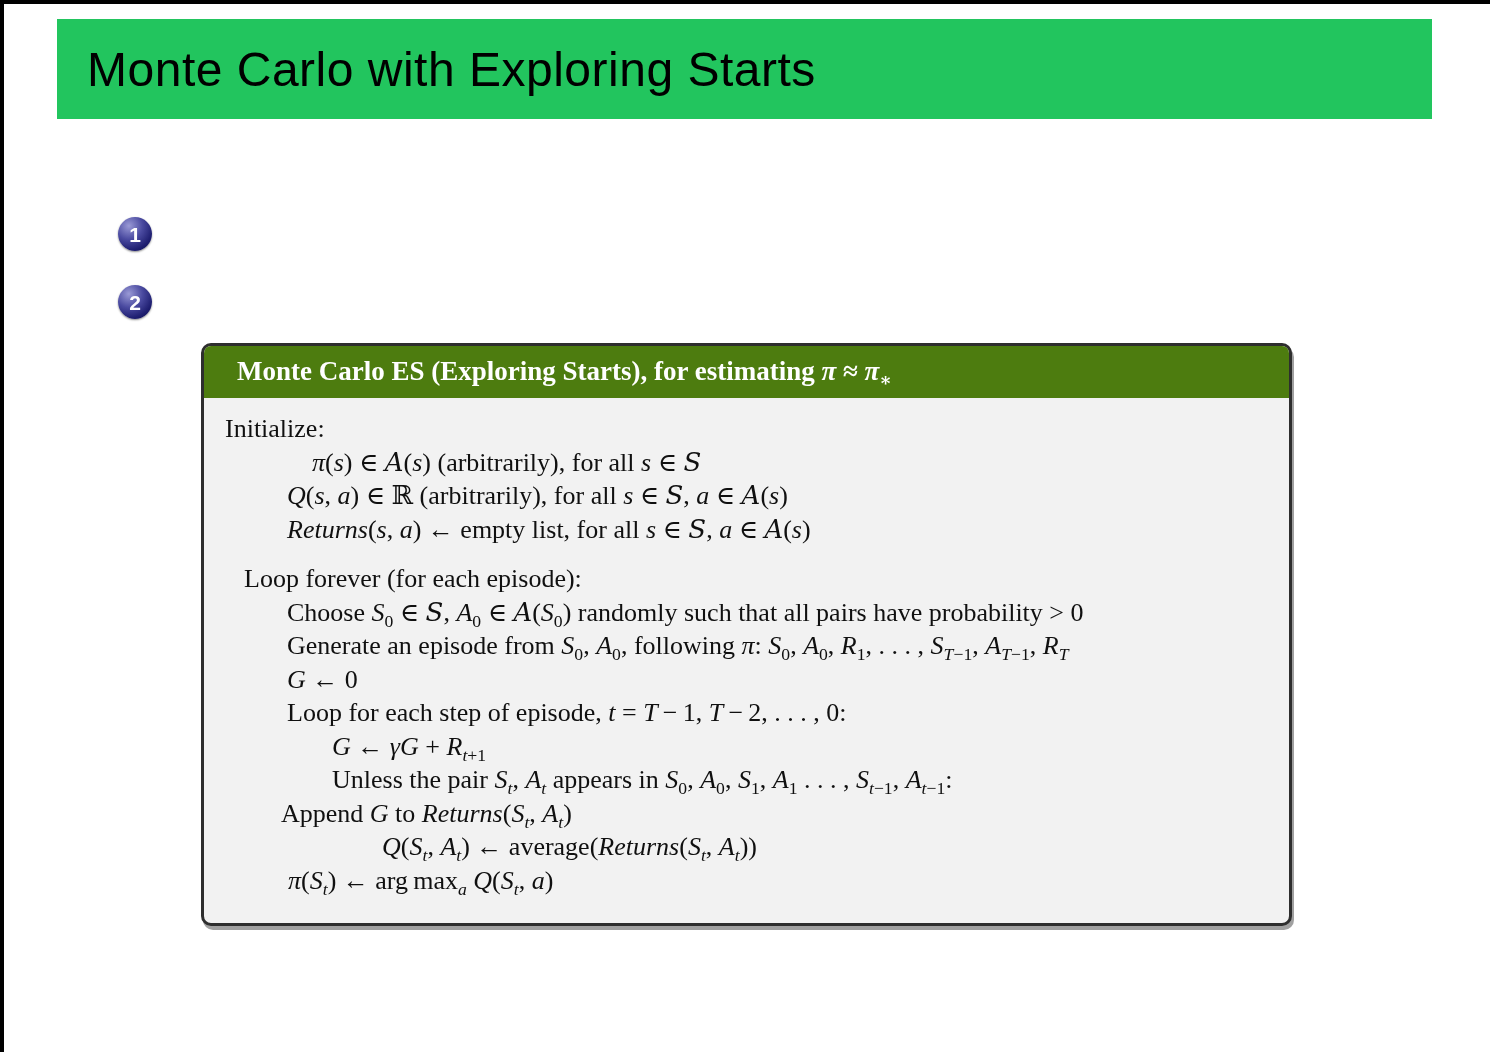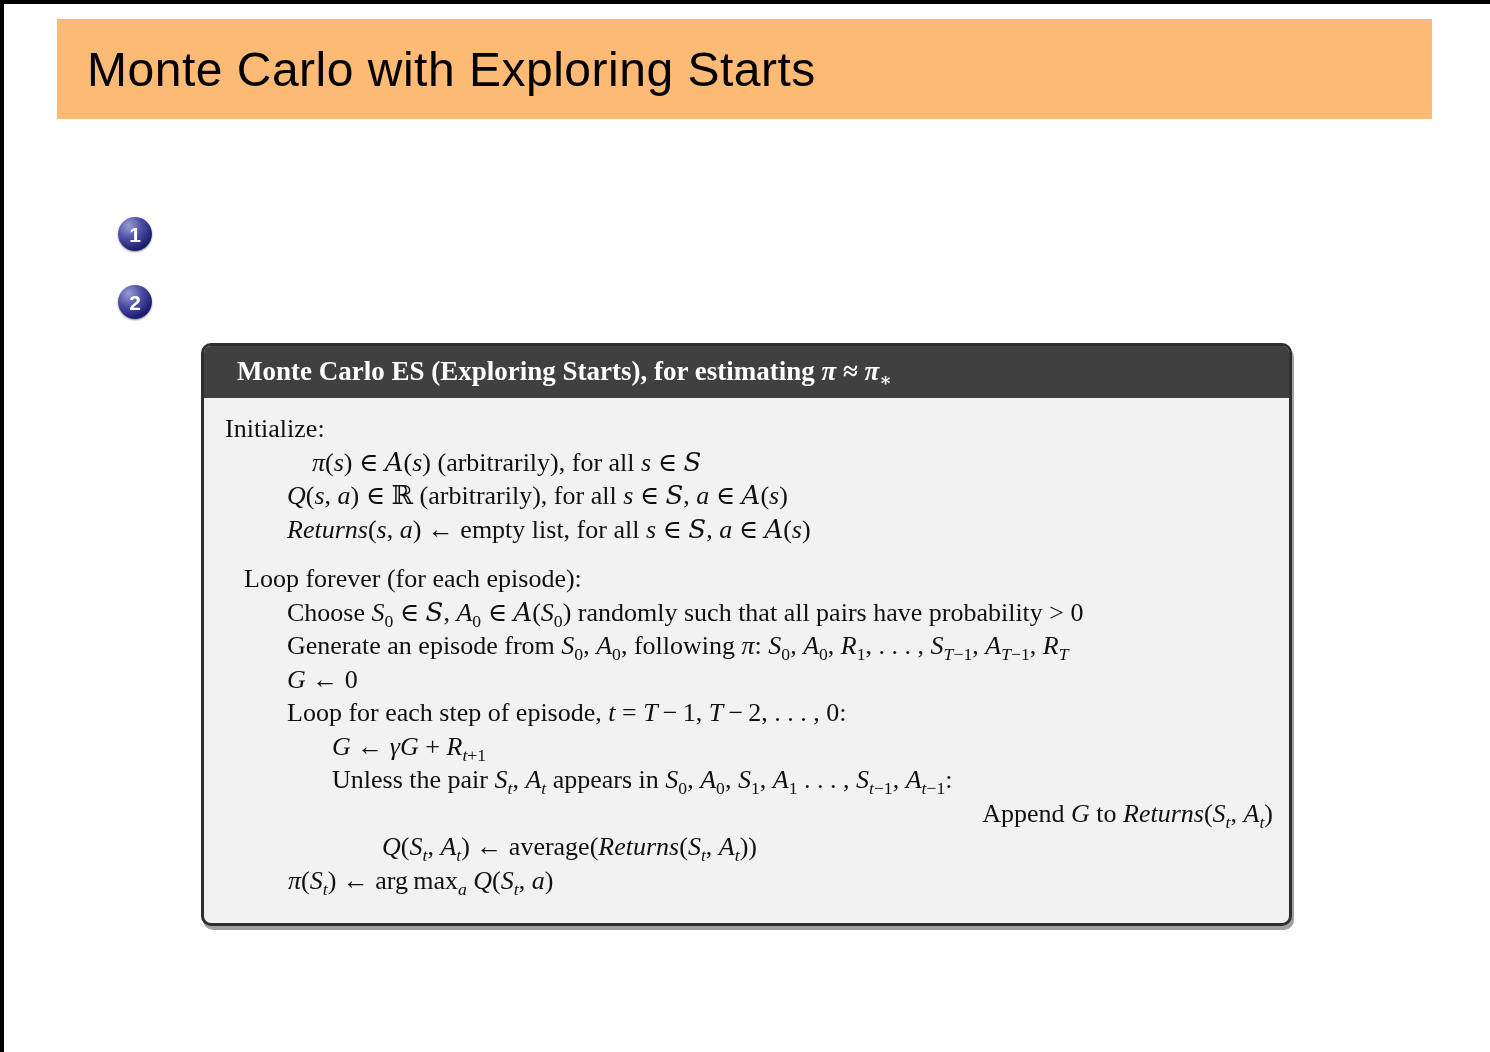--- a/index.html
+++ b/index.html
@@ -20,7 +20,7 @@
   .title-bar {
     margin: 15px 0 0 53px;
     width: 1375px; height: 100px;
-    background: #fdba74;
+    background: #22c55e;
     display: flex; align-items: center;
   }
   .title-bar h1 {

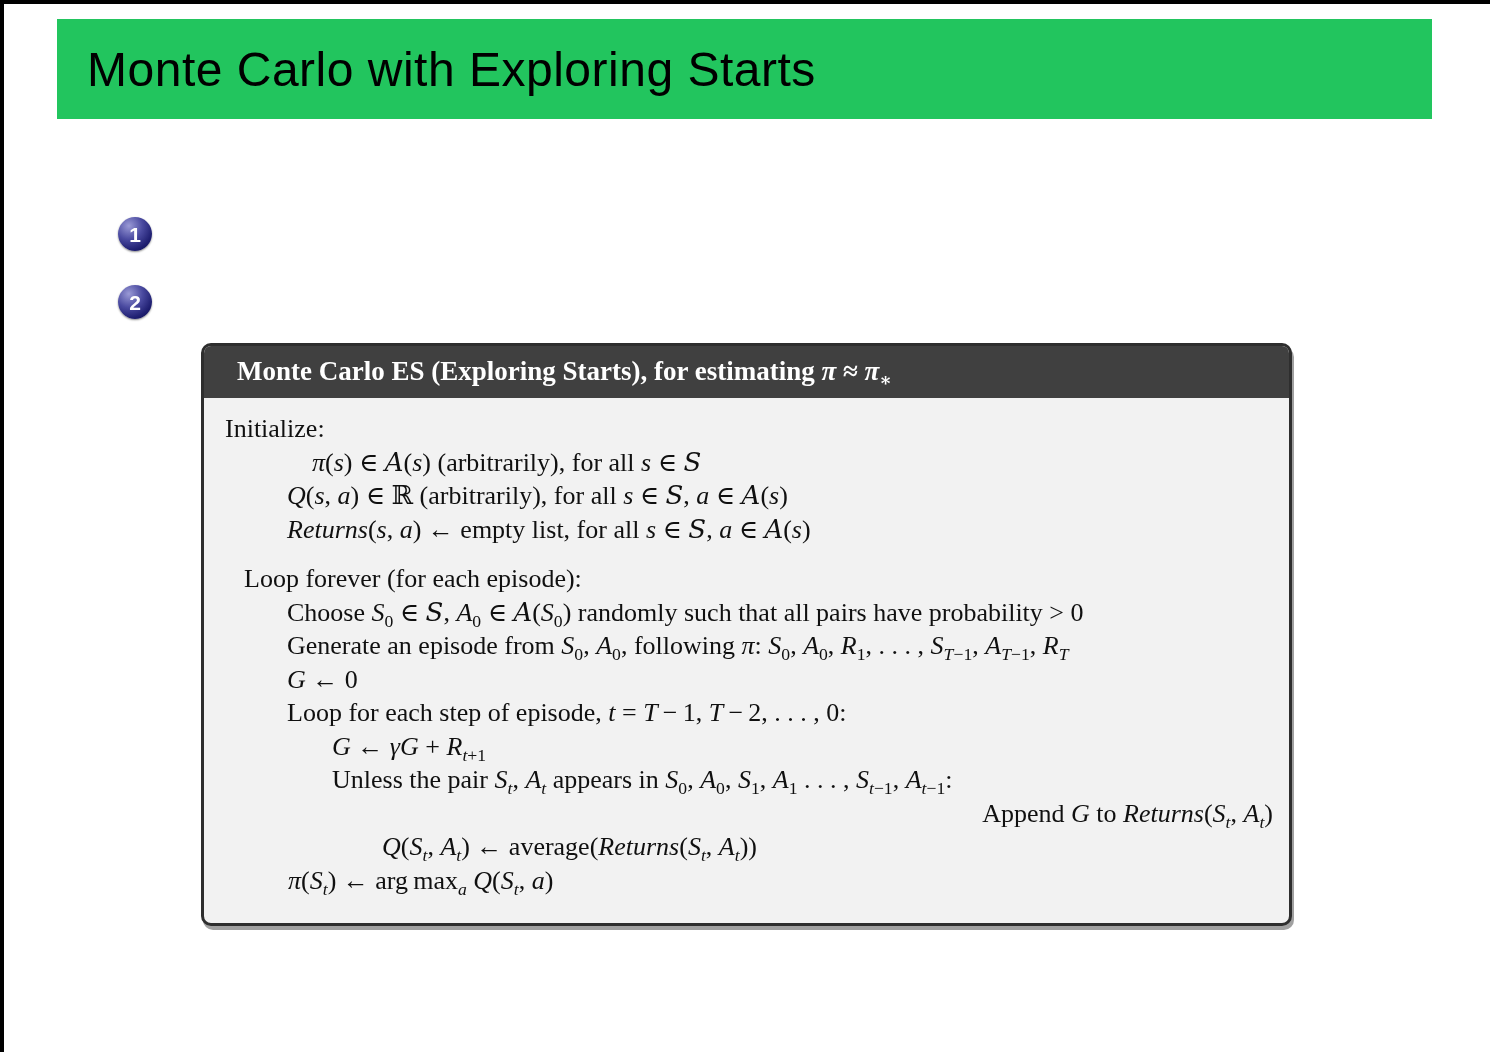--- a/index.html
+++ b/index.html
@@ -68,7 +68,7 @@
     box-shadow: 2px 4px 0 rgba(45,45,45,0.45);
   }
   .algo-header {
-    background: #404040;
+    background: #4d7c0f;
     color: #ffffff;
     font-family: "Liberation Serif", "DejaVu Serif", serif;
     font-weight: bold;

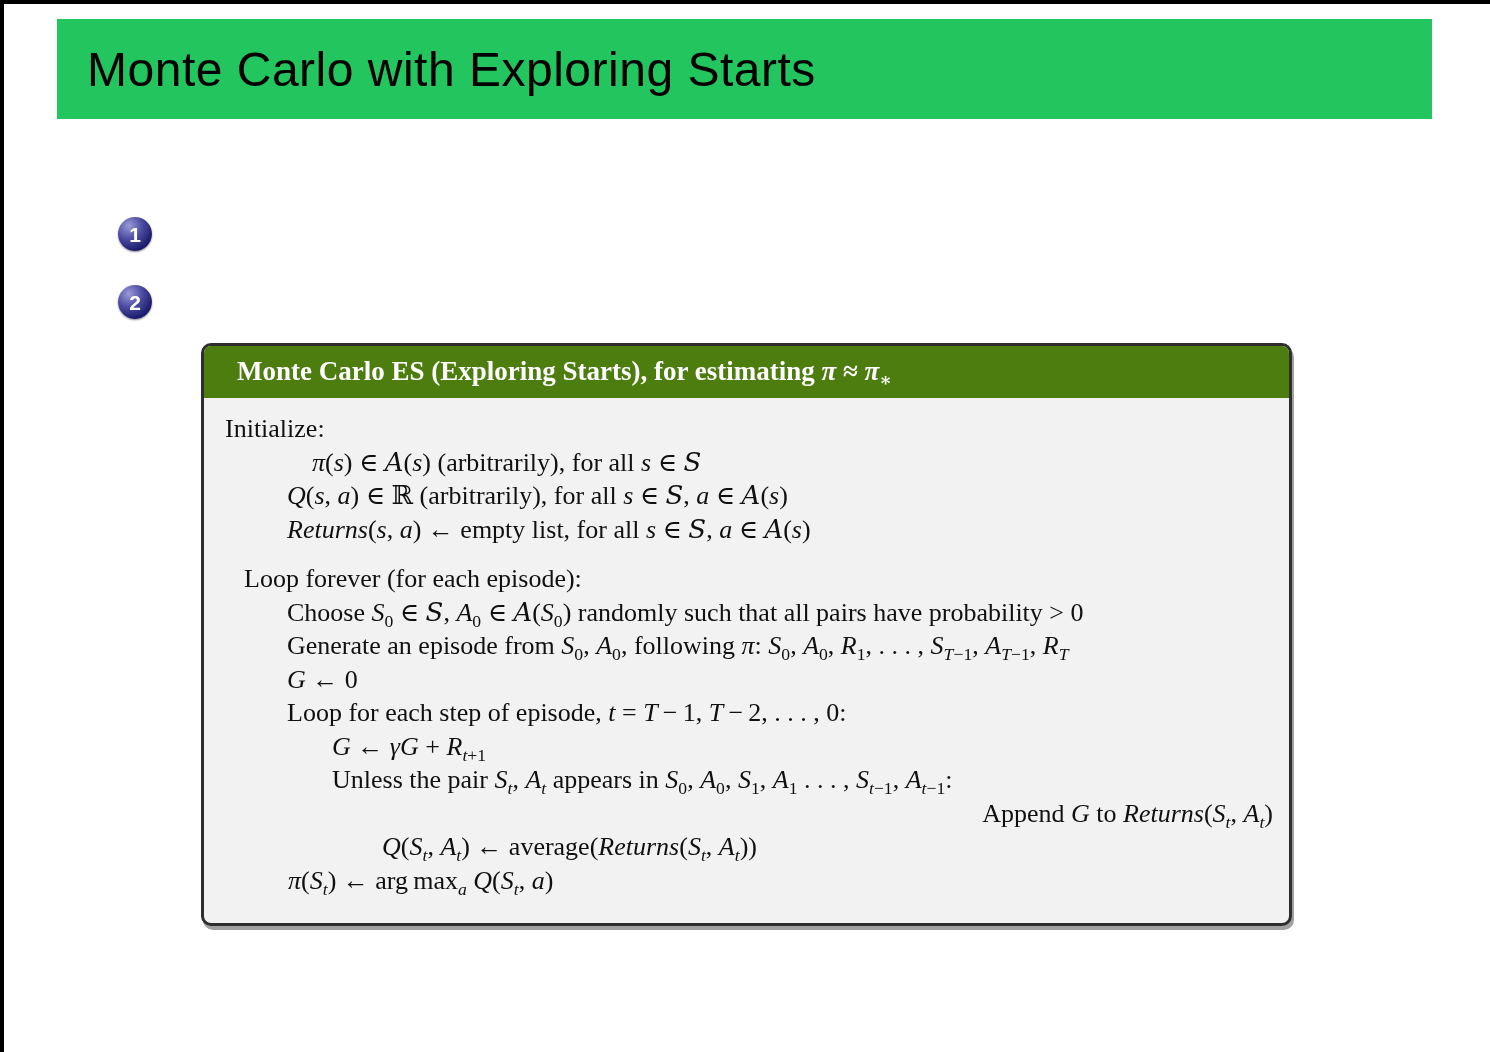--- a/index.html
+++ b/index.html
@@ -133,7 +133,7 @@
 
   <div class="algo-line" style="padding-left: 128px;">Unless the pair <i>S</i><sub><i>t</i></sub>, <i>A</i><sub><i>t</i></sub> appears in <i>S</i><sub>0</sub>, <i>A</i><sub>0</sub>, <i>S</i><sub>1</sub>, <i>A</i><sub>1</sub> . . . , <i>S</i><sub><i>t</i>−1</sub>, <i>A</i><sub><i>t</i>−1</sub>:</div>
 
-  <div class="algo-line" style="padding-left: 102px; text-align: right;">Append <i>G</i> to <i>Returns</i>(<i>S</i><sub><i>t</i></sub>, <i>A</i><sub><i>t</i></sub>)</div>
+  <div class="algo-line" style="padding-left: 77px;">Append <i>G</i> to <i>Returns</i>(<i>S</i><sub><i>t</i></sub>, <i>A</i><sub><i>t</i></sub>)</div>
 
   <div class="algo-line" style="padding-left: 178px;"><i>Q</i>(<i>S</i><sub><i>t</i></sub>, <i>A</i><sub><i>t</i></sub>) ← average(<i>Returns</i>(<i>S</i><sub><i>t</i></sub>, <i>A</i><sub><i>t</i></sub>))</div>
 

